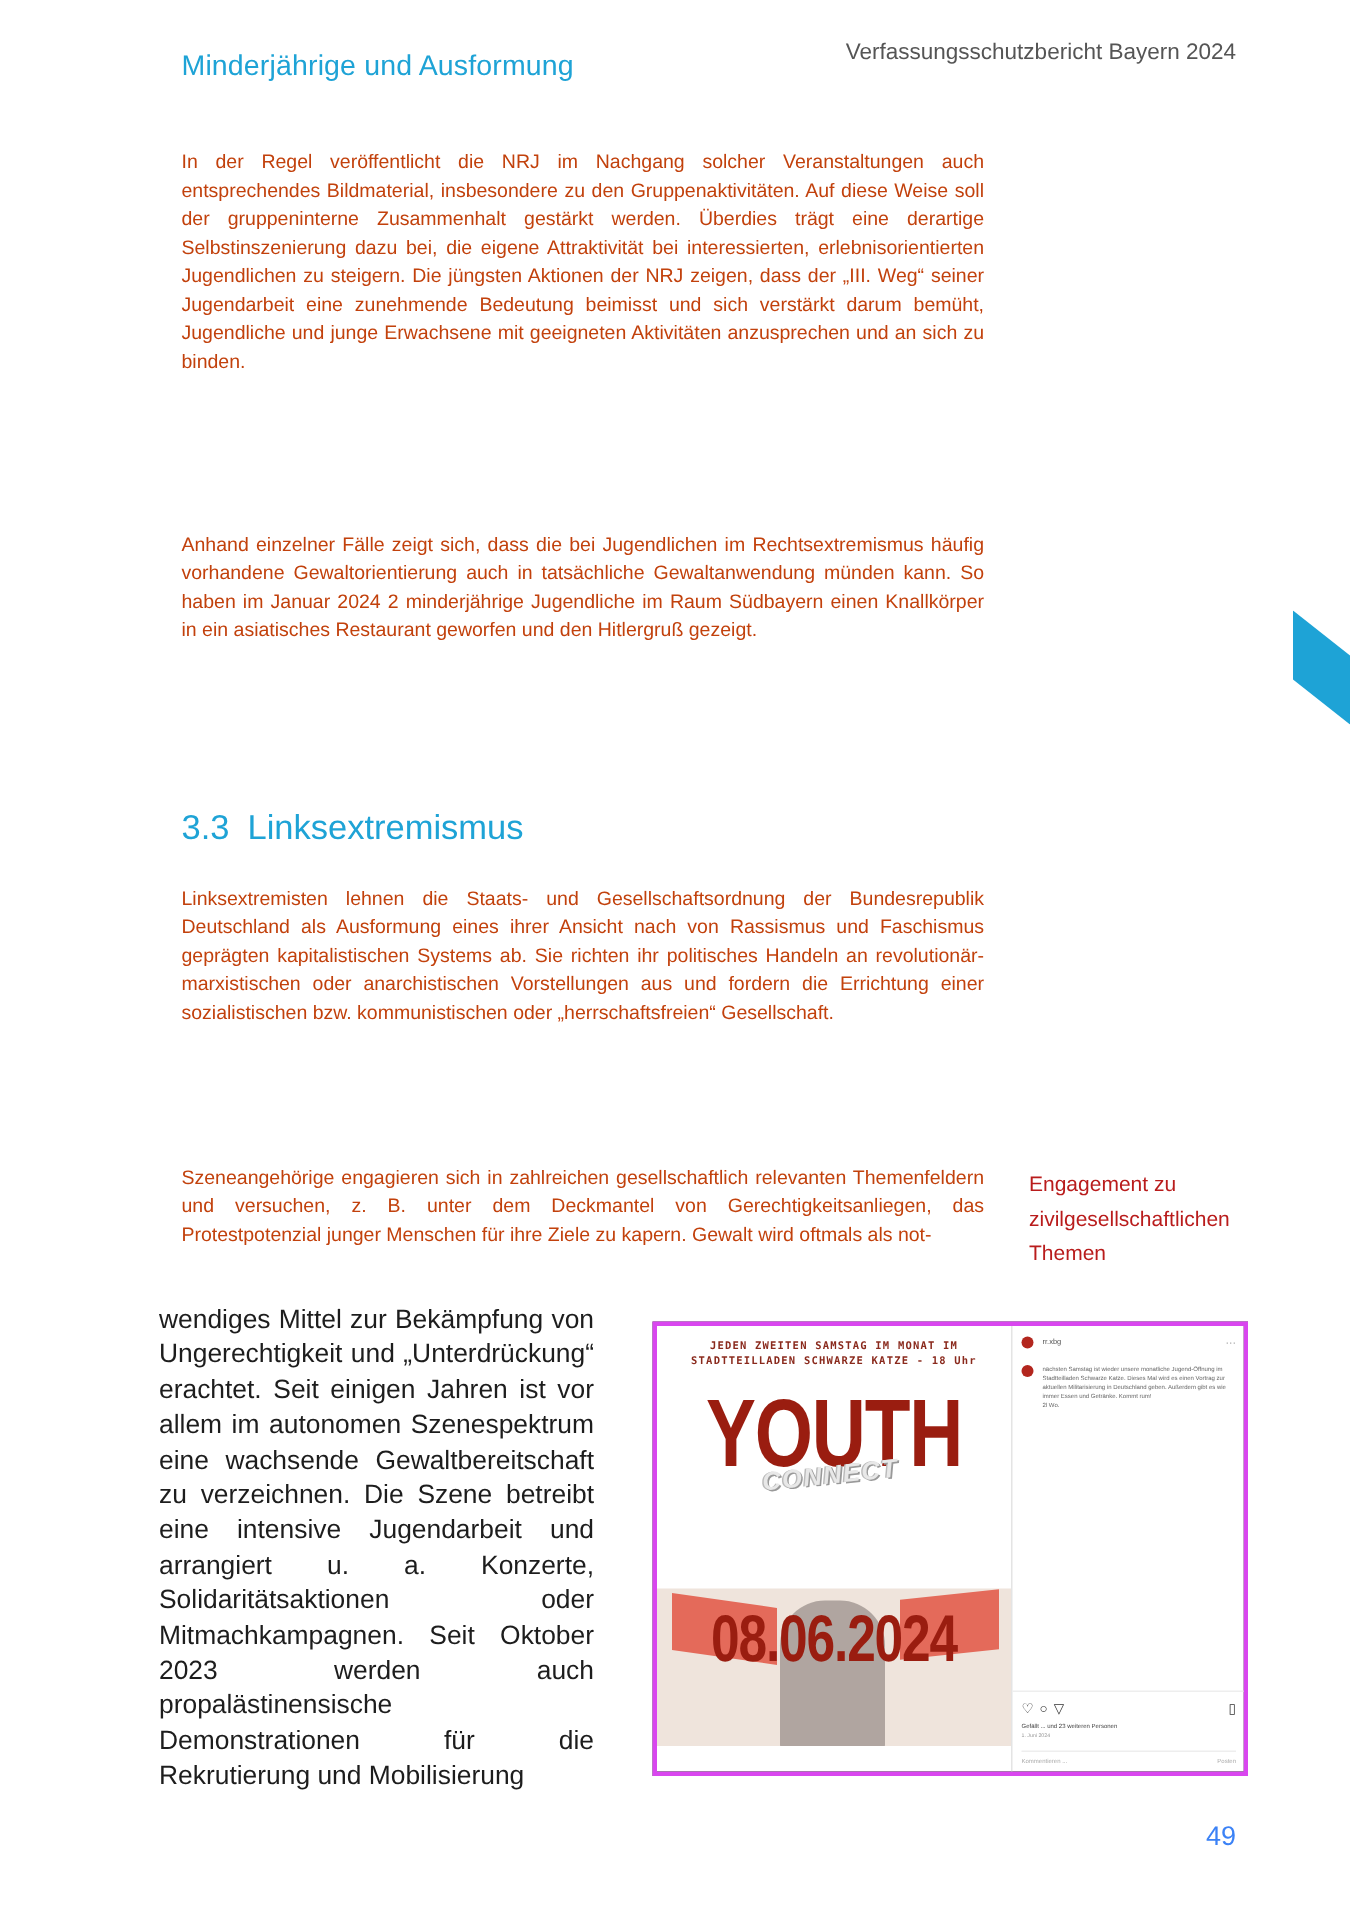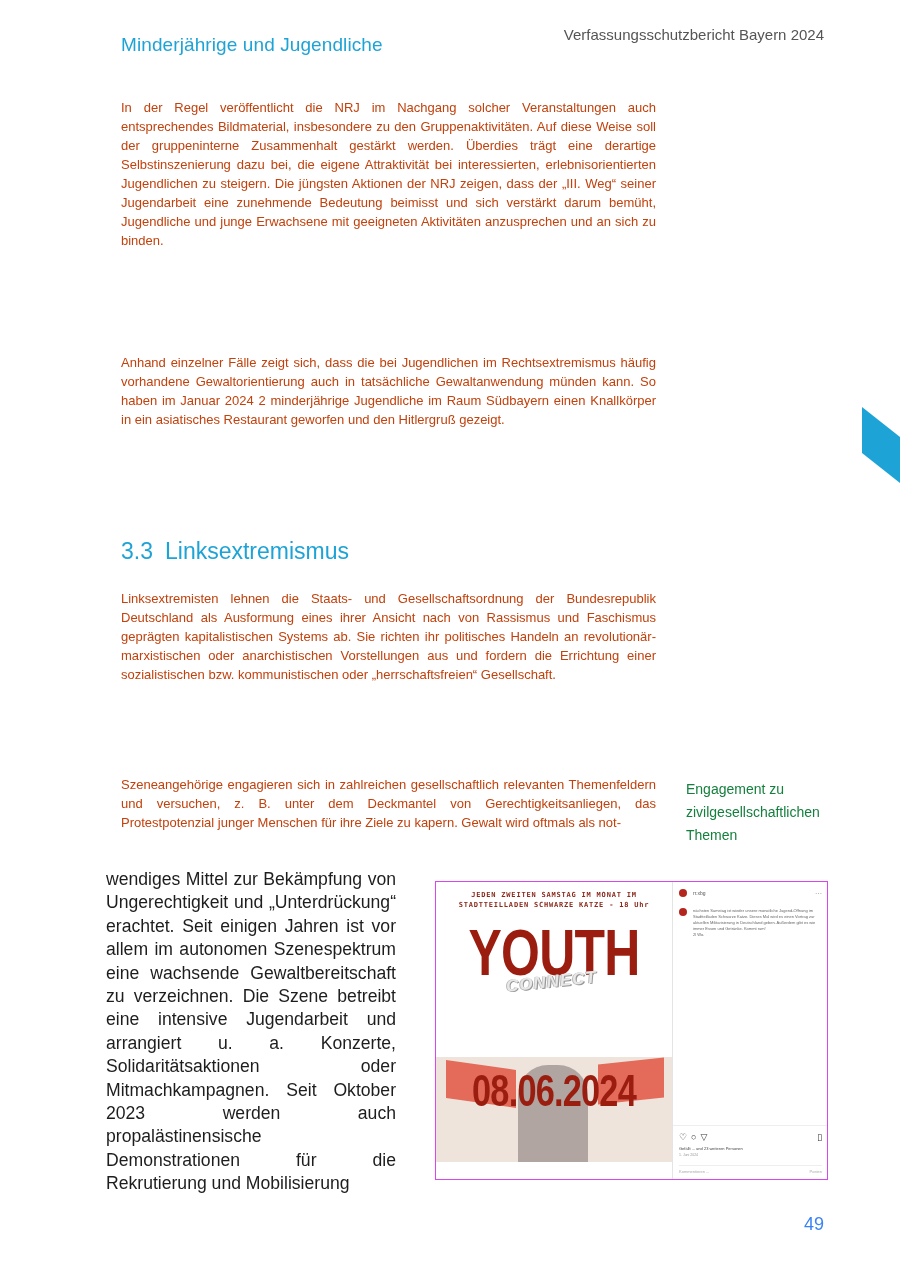--- a/index.html
+++ b/index.html
@@ -51,7 +51,7 @@
 </head>
 <body>
 
-<div class="hdr-left">Minderjährige und Jugendliche</div>
+<div class="hdr-left">Minderjährige und Ausformung</div>
 <div class="hdr-right">Verfassungsschutzbericht Bayern 2024</div>
 
 <div class="body-text" id="p1">

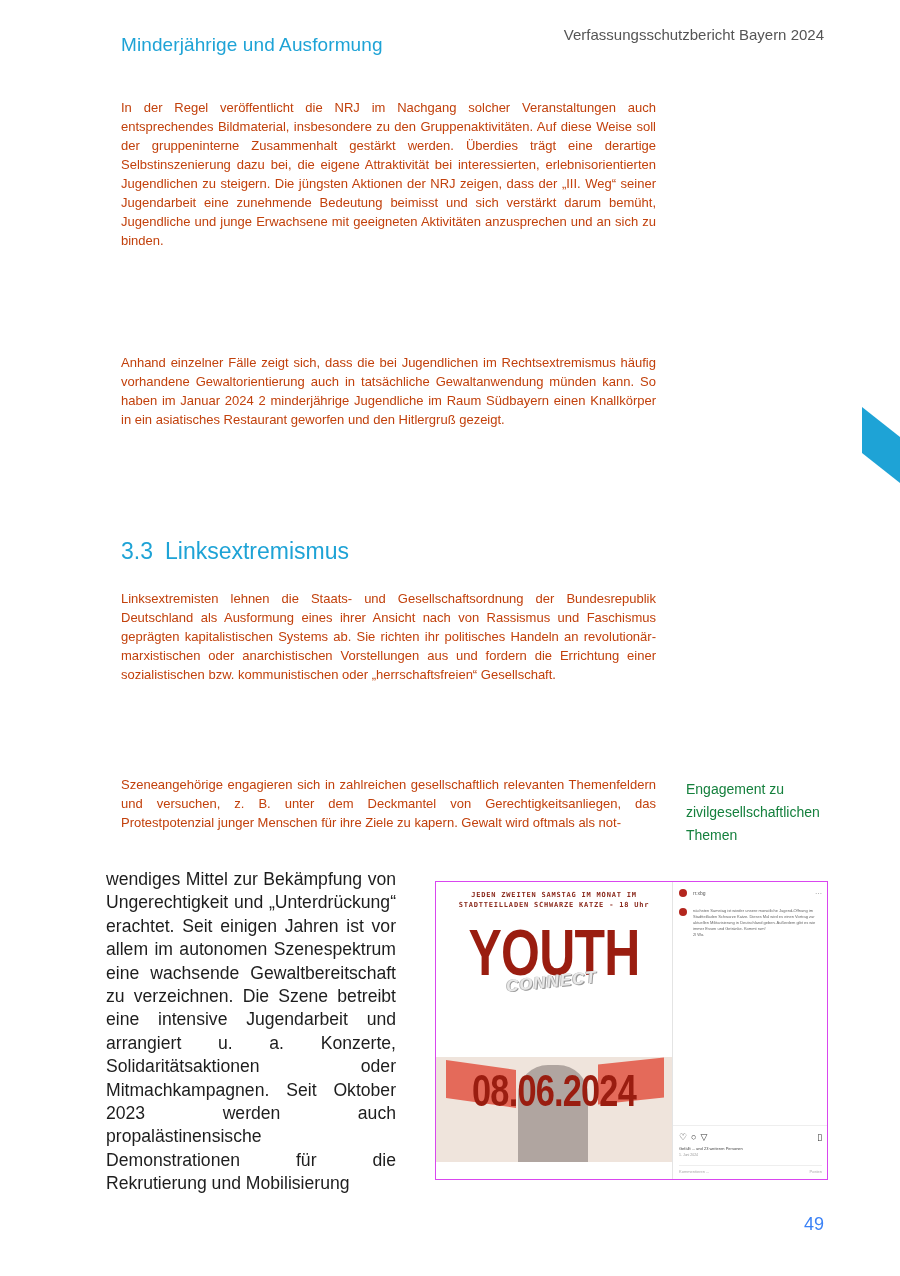--- a/index.html
+++ b/index.html
@@ -18,7 +18,7 @@
             text-align:justify; color:#1d1d1d; }
   .section-title { position:absolute; left:121px; top:538px; font-size:23px; color:#1ea3d6; }
   .section-title .num { margin-right:12px; }
-  .side-note { position:absolute; left:686px; top:778px; font-size:14px; line-height:23px; color:#15803d; width:160px; }
+  .side-note { position:absolute; left:686px; top:778px; font-size:14px; line-height:23px; color:#b91c1c; width:160px; }
   .tab-marker { position:absolute; left:862px; top:407px; width:38px; height:76px; }
   .page-num { position:absolute; right:76px; top:1214px; font-size:18px; color:#3b82f6; }
 

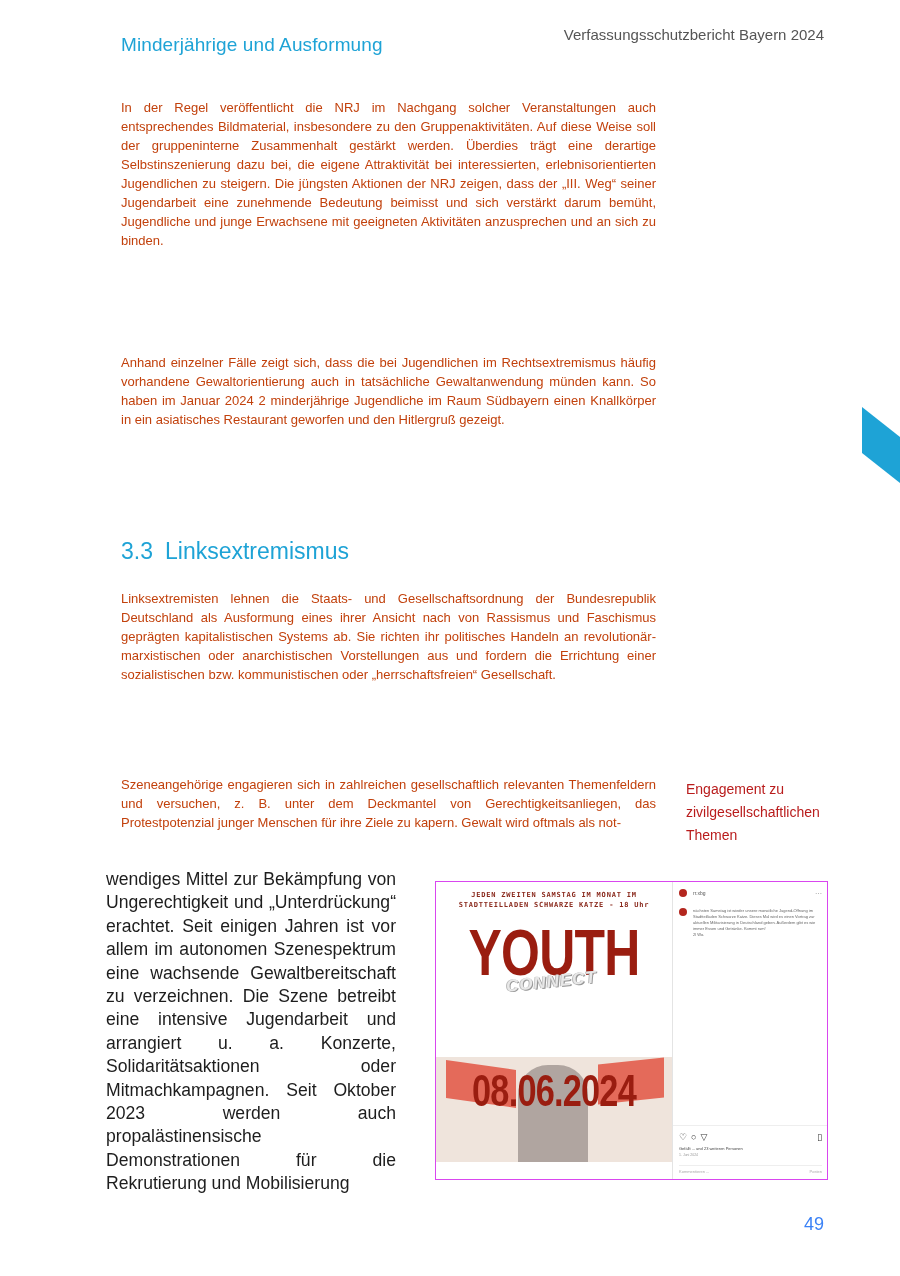--- a/index.html
+++ b/index.html
@@ -22,7 +22,7 @@
   .tab-marker { position:absolute; left:862px; top:407px; width:38px; height:76px; }
   .page-num { position:absolute; right:76px; top:1214px; font-size:18px; color:#3b82f6; }
 
-  .figure { position:absolute; left:435px; top:881px; width:391px; height:297px; border:1px solid #d946ef; background:#404040; overflow:hidden; }
+  .figure { position:absolute; left:435px; top:881px; width:391px; height:297px; border:3px solid #d946ef; background:#404040; overflow:hidden; }
   .poster { position:absolute; left:0; top:0; width:236px; height:297px; background:#fff; overflow:hidden; }
   .poster-top { position:absolute; top:8px; left:0; width:236px; text-align:center; font-size:7px; font-weight:bold; color:#8a2a1d; letter-spacing:0.8px; line-height:10px; font-family:"DejaVu Sans Mono", monospace; }
   .poster-youth { position:absolute; top:36px; left:0; width:236px; text-align:center; font-size:64px; font-weight:bold; color:#9a1d10; letter-spacing:-1px; transform:scaleX(0.78); font-family:"Liberation Sans Narrow","Liberation Sans", sans-serif; line-height:70px; }

